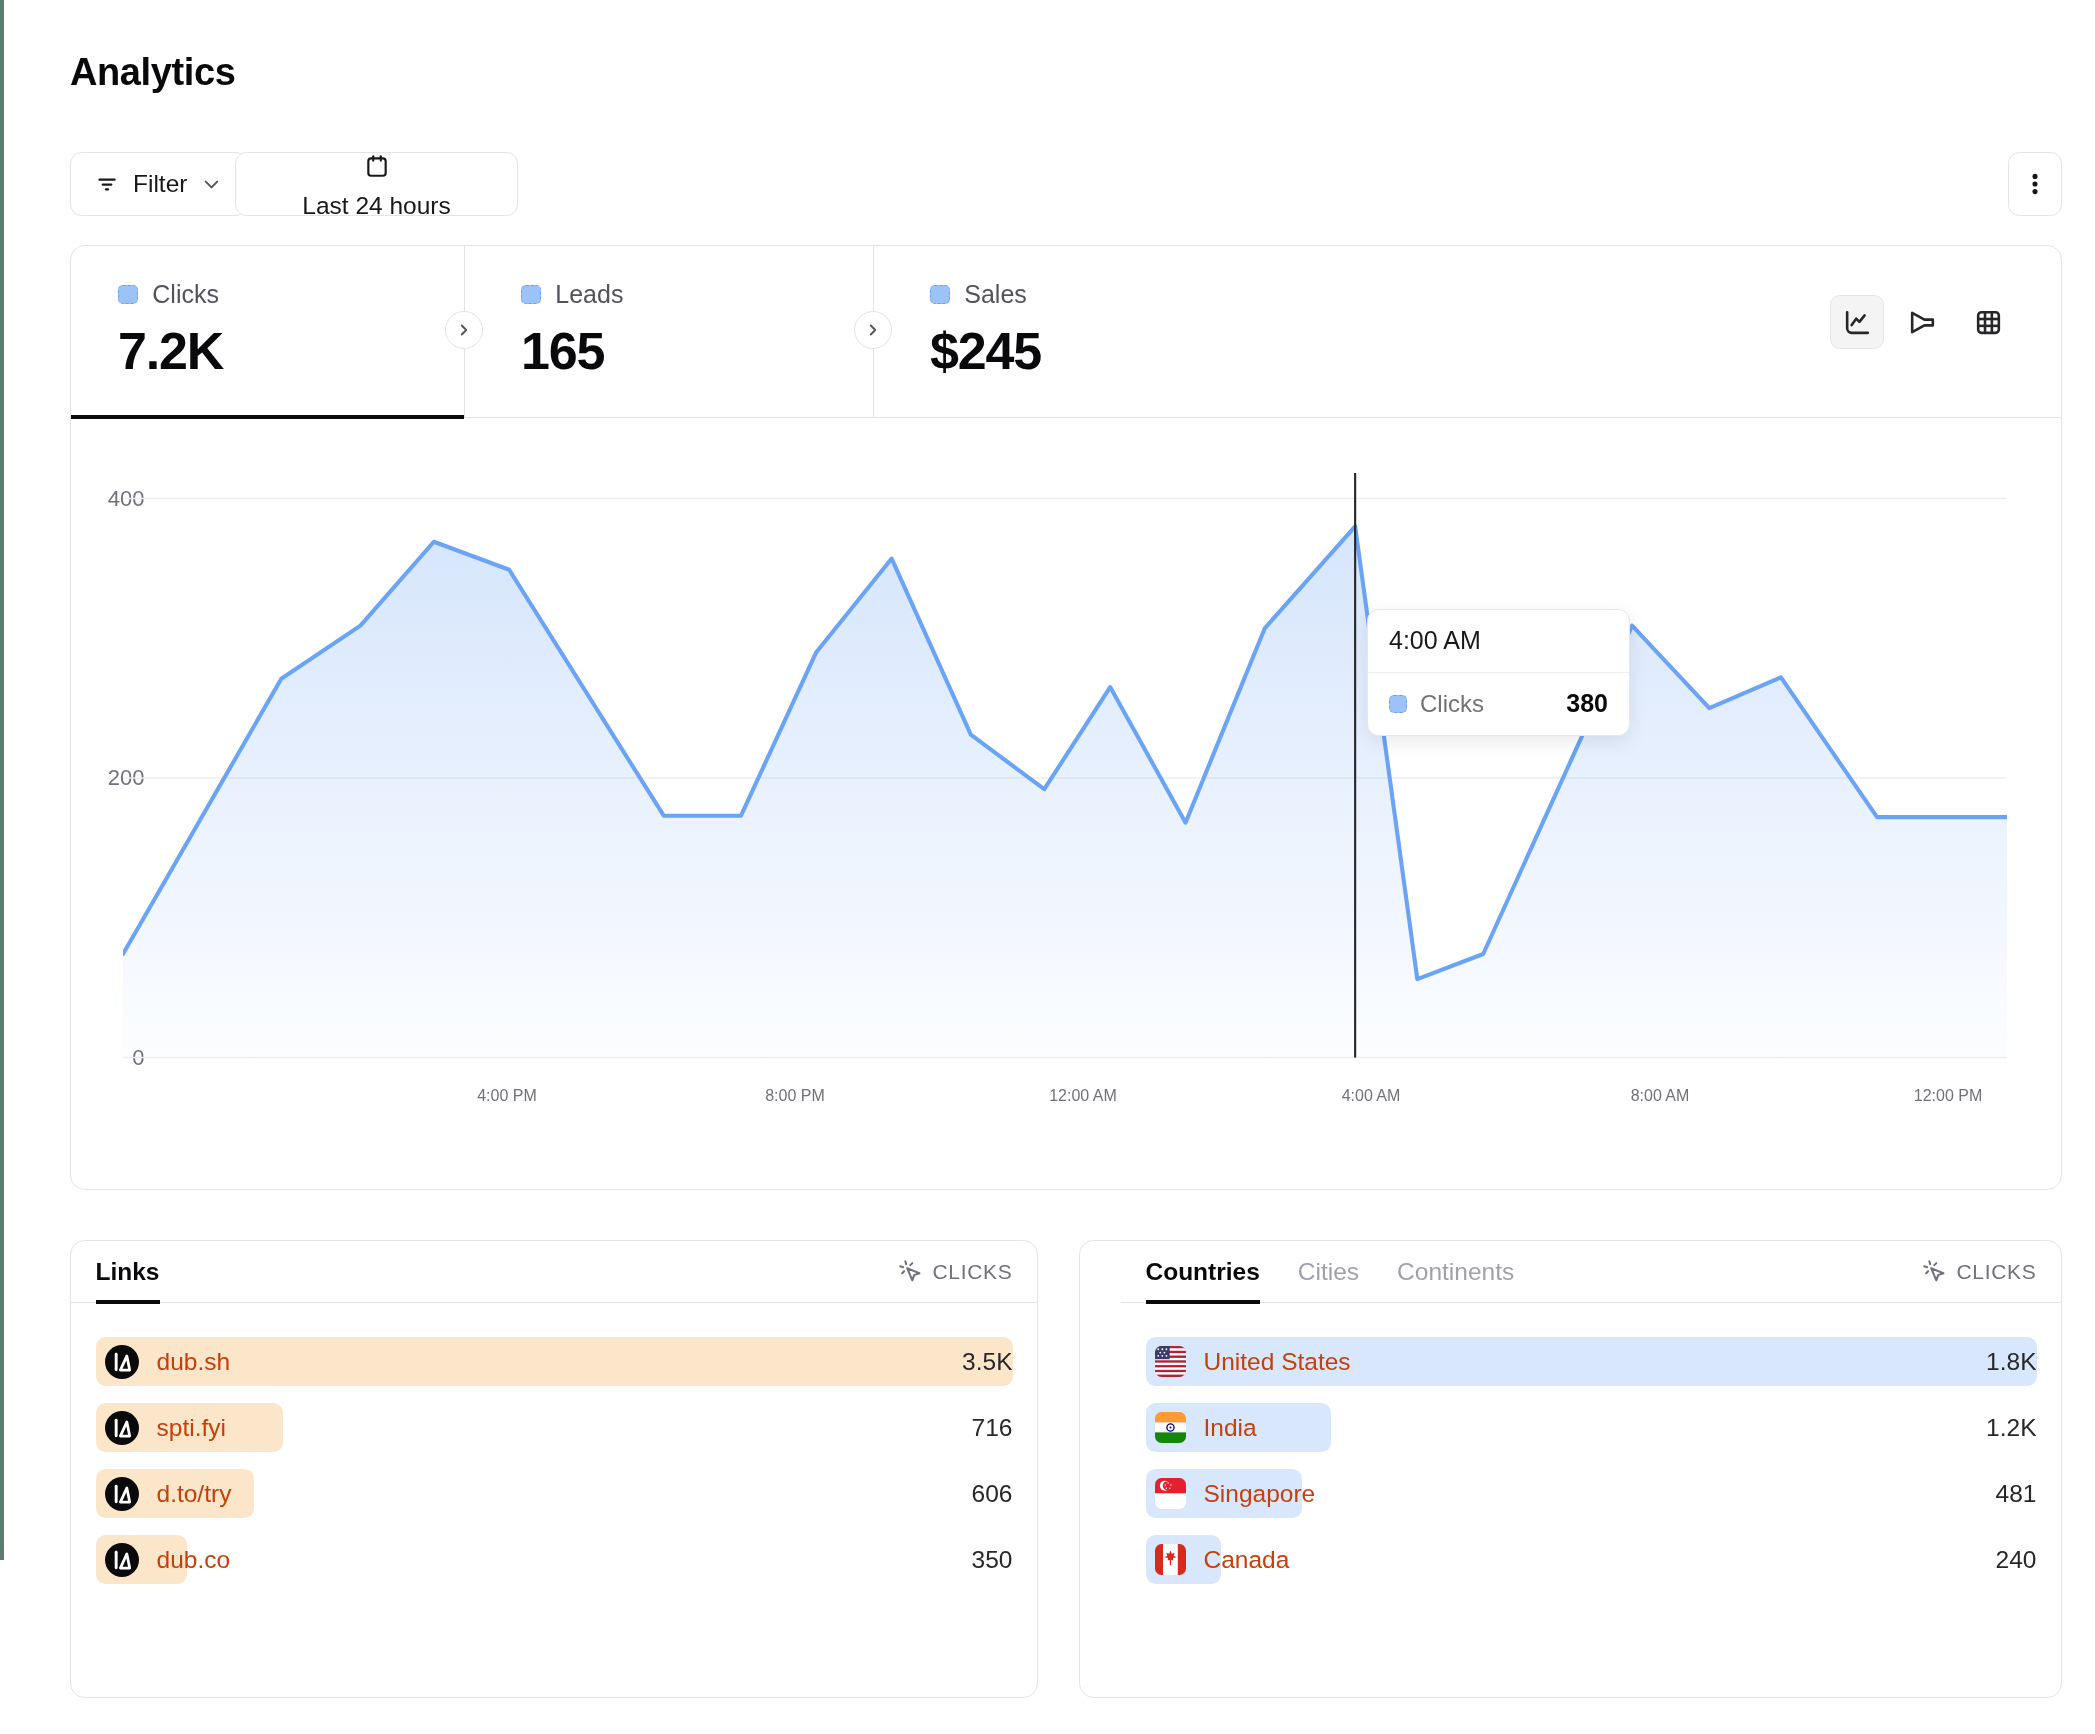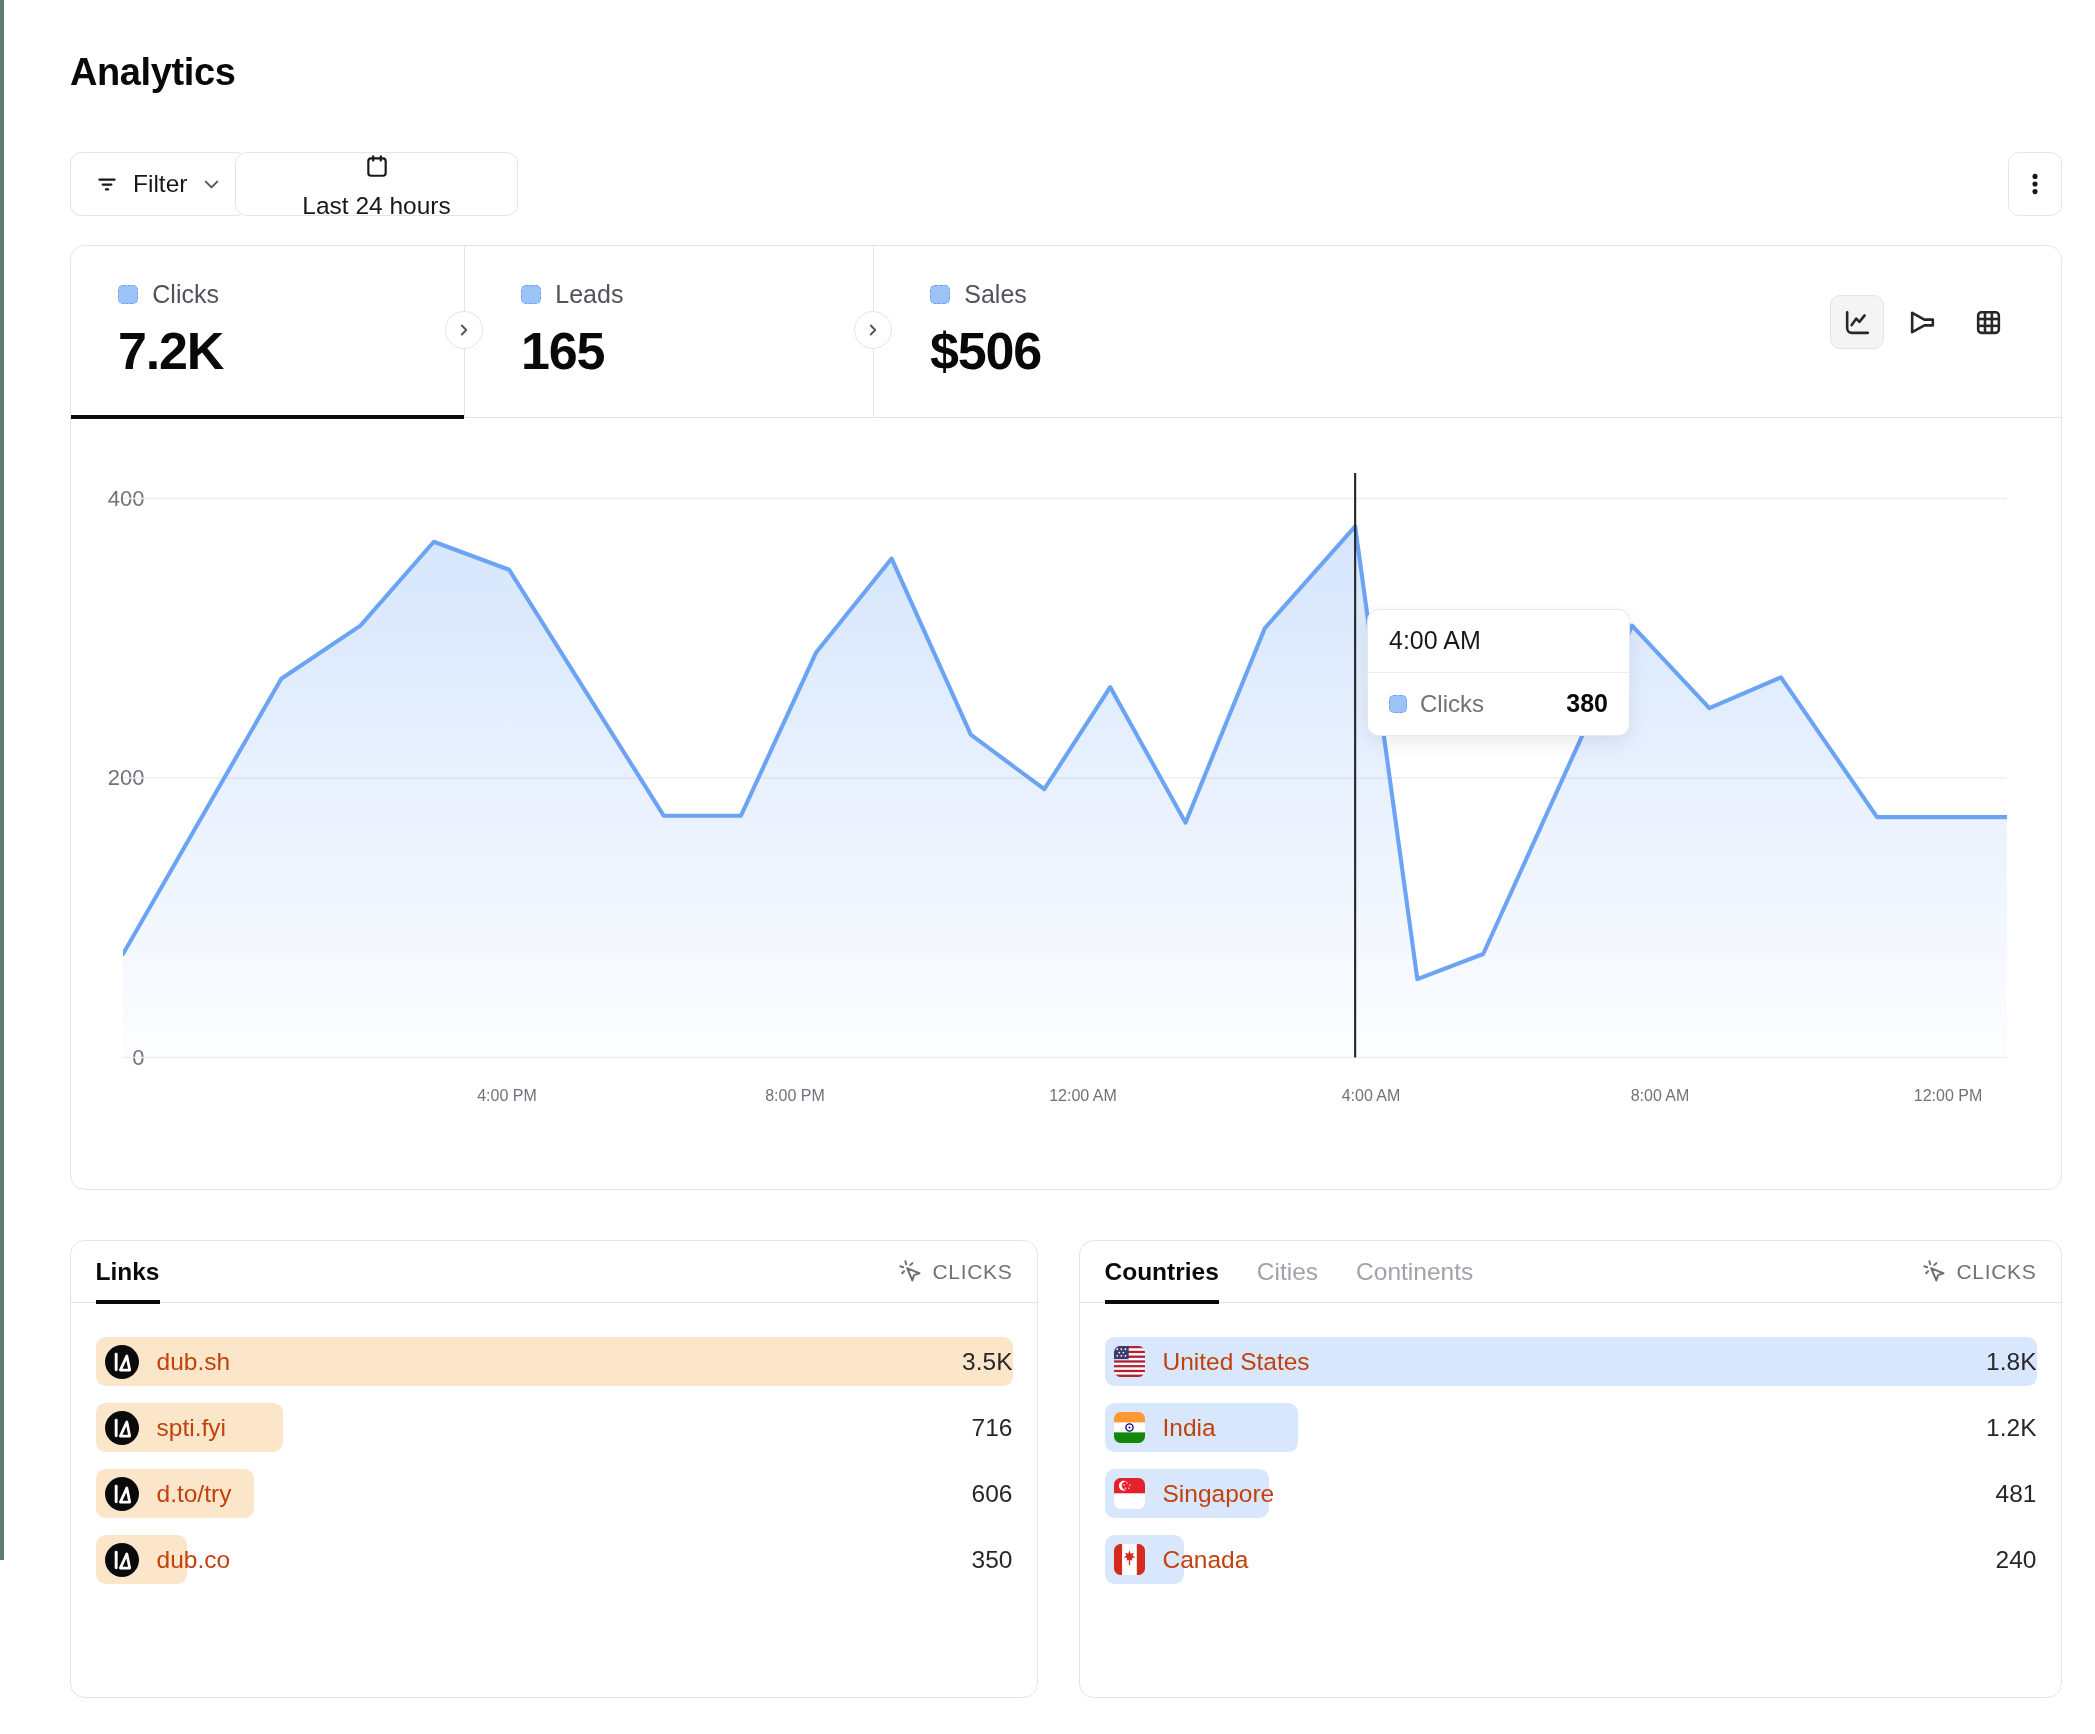--- a/index.html
+++ b/index.html
@@ -159,7 +159,7 @@
         <span class="marker-sq"></span>
         <span class="stat-label">Sales</span>
       </div>
-      <div class="stat-value">$506</div>
+      <div class="stat-value">$245</div>
     </div>
 
     <div class="pill-circle" style="left:374px">

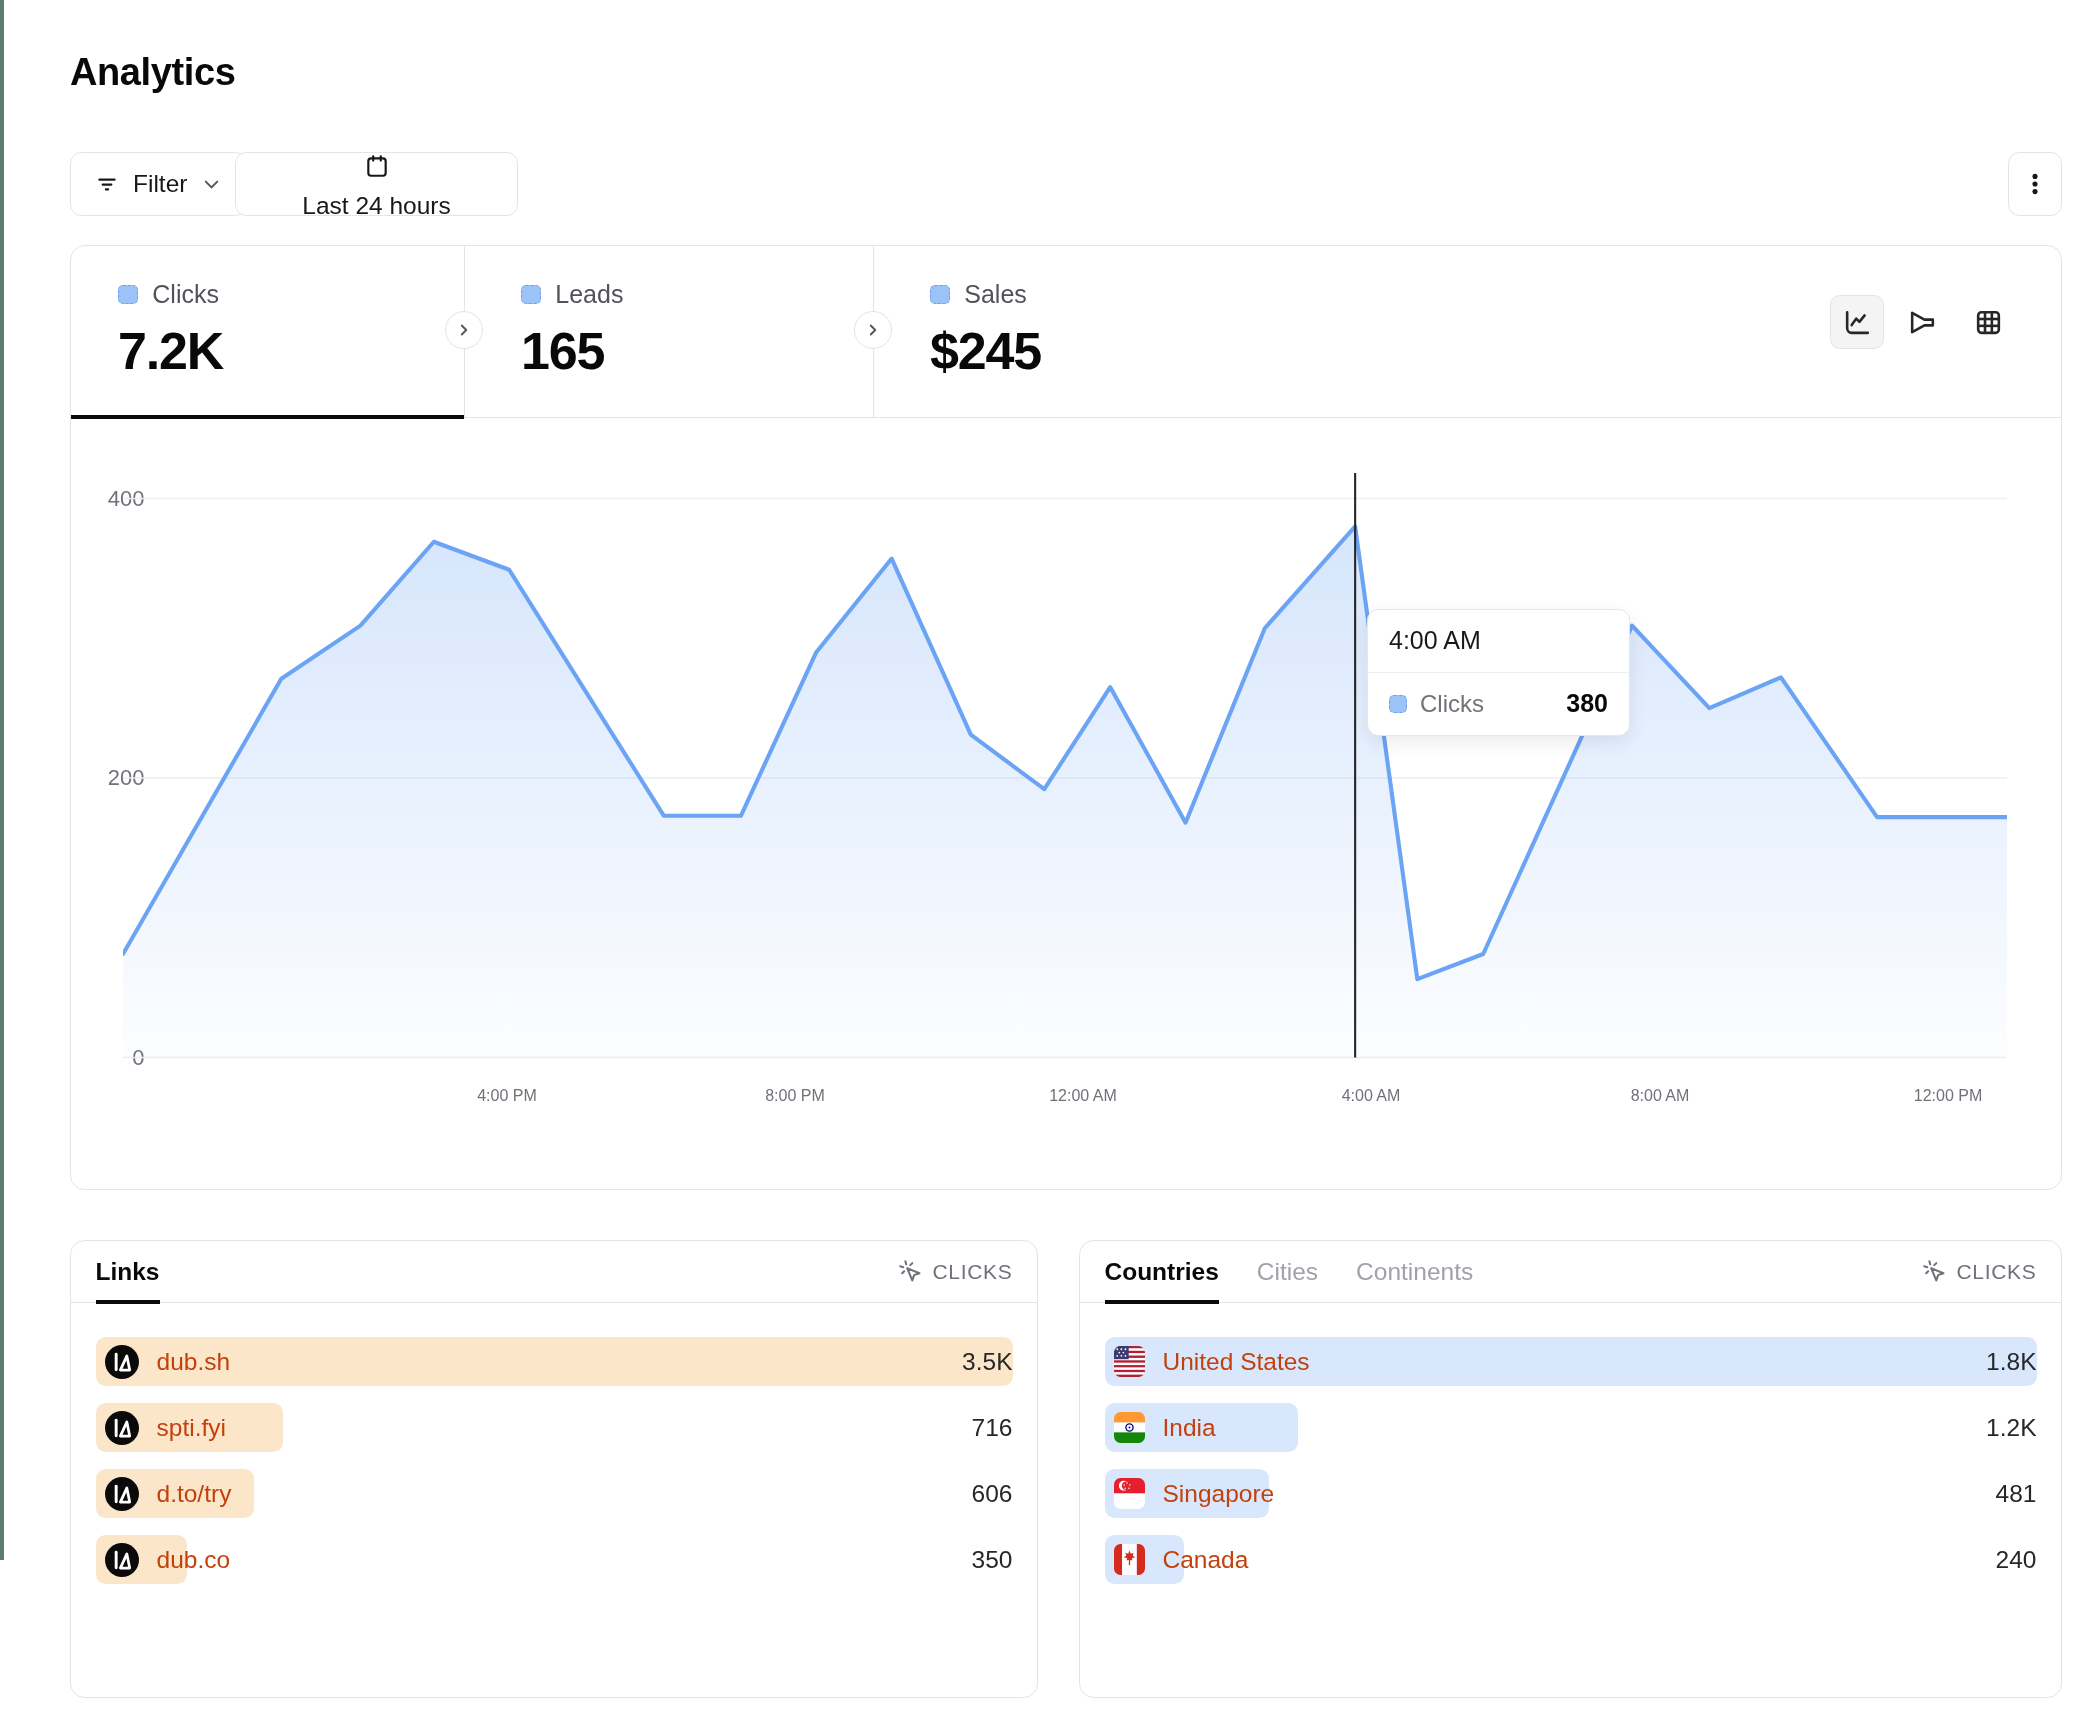--- a/index.html
+++ b/index.html
@@ -57,7 +57,7 @@
   .tooltip-value { margin-left: auto; font-size: 25px; font-weight: 700; color: #09090b; }
 
   #links-card { left: 70px; top: 1240px; width: 968px; height: 458px; }
-  #countries-card { left: 1079px; top: 1240px; width: 983px; height: 458px; }
+  #countries-card { left: 1079px; top: 1240px; width: 983px; height: 458px; padding-left: 41px; }
 
   .panel-header { height: 62px; border-bottom: 1.2px solid #e4e4e7; display: flex; align-items: center;
     padding: 0 24.5px; }

